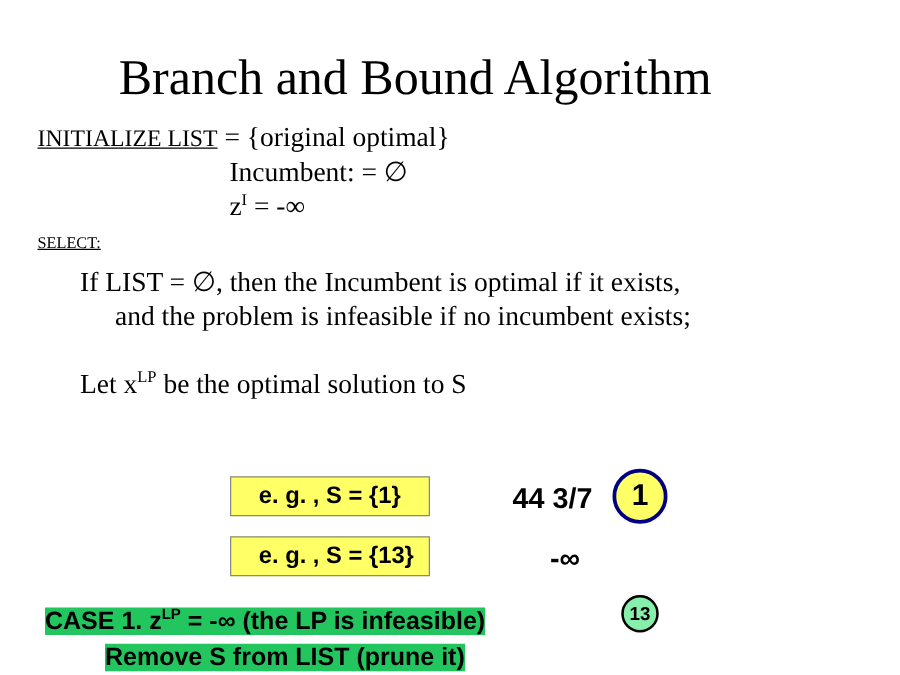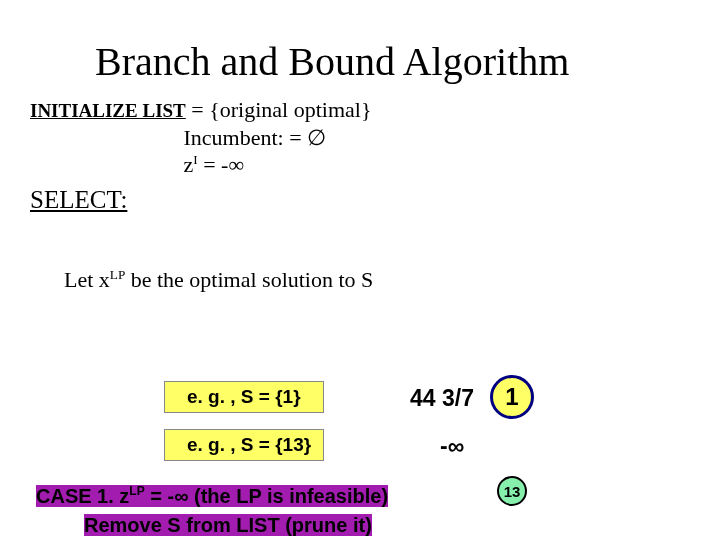--- a/index.html
+++ b/index.html
@@ -32,7 +32,7 @@
     font-size: 22px;
     line-height: 1.25;
   }
-  .label-u { text-decoration: underline; font-size: 19px; font-weight: bold; }
+  .label-u { text-decoration: underline; font-size: 19px; }
   .select-label {
     position: absolute;
     top: 150px;

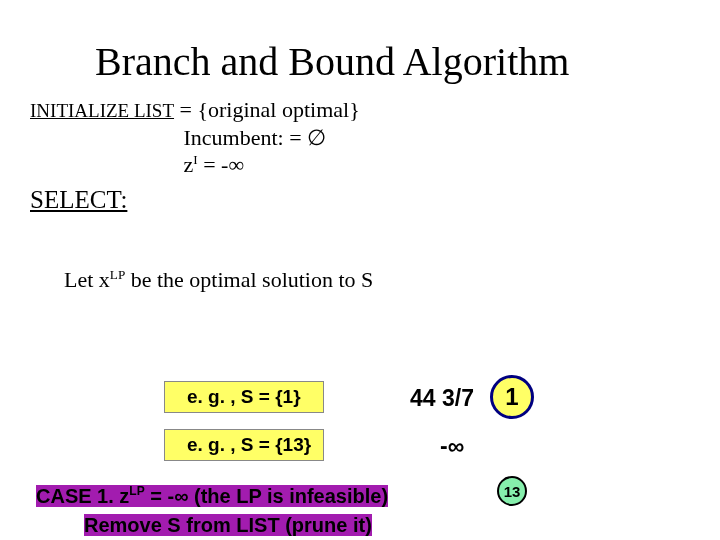--- a/index.html
+++ b/index.html
@@ -37,7 +37,7 @@
     position: absolute;
     top: 150px;
     left: 30px;
-    font-size: 25px;
+    font-size: 13px;
     text-decoration: underline;
   }
   .select-body {

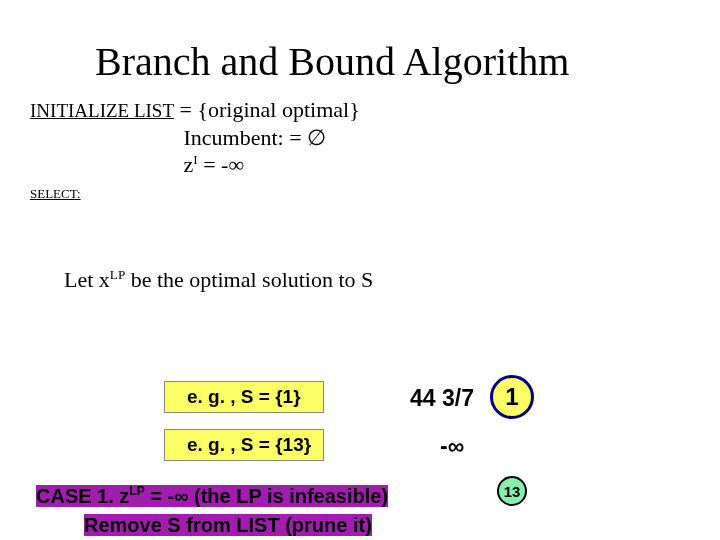--- a/index.html
+++ b/index.html
@@ -138,7 +138,7 @@
   <div class="select-label">SELECT:</div>
 
   <div class="select-body">
-    <br>
+    <span>If LIST = ∅, then the Incumbent is optimal if it exists,</span><br>
     <br>
     <span>
       <span>Let x</span><span class="sup">LP</span><span> be the optimal solution to S</span>

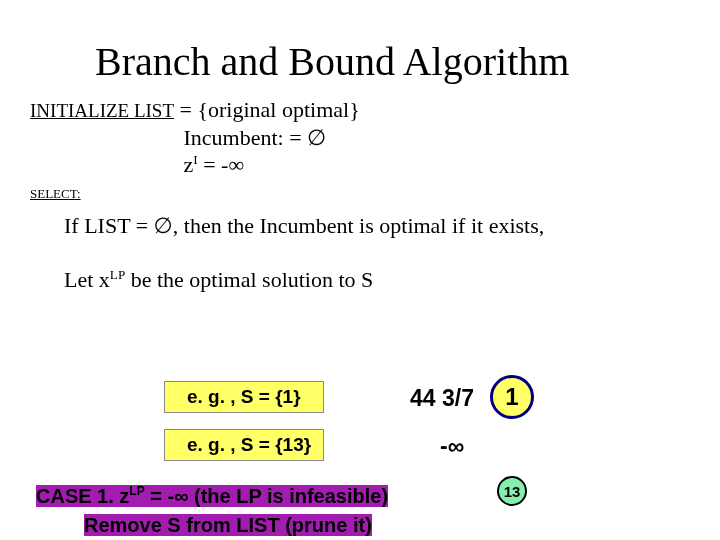--- a/index.html
+++ b/index.html
@@ -139,6 +139,7 @@
 
   <div class="select-body">
     <span>If LIST = ∅, then the Incumbent is optimal if it exists,</span><br>
+    <span class="indent1">and the problem is infeasible if no incumbent exists;</span>
     <br>
     <span>
       <span>Let x</span><span class="sup">LP</span><span> be the optimal solution to S</span>

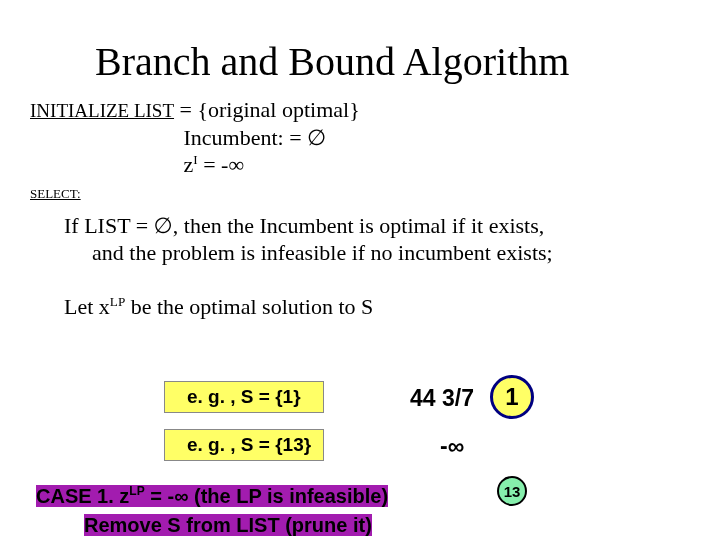--- a/index.html
+++ b/index.html
@@ -67,7 +67,7 @@
     width: 720px;
   }
   .ex-row { position: absolute; left: 0; width: 720px; }
-  .ex-box { position: absolute; left: 164px; width: 160px; text-align: left; padding-left: 22px; }
+  .ex-box { position: absolute; left: 184px; width: 160px; text-align: left; padding-left: 22px; }
   .ex-val {
     position: absolute;
     left: 410px;

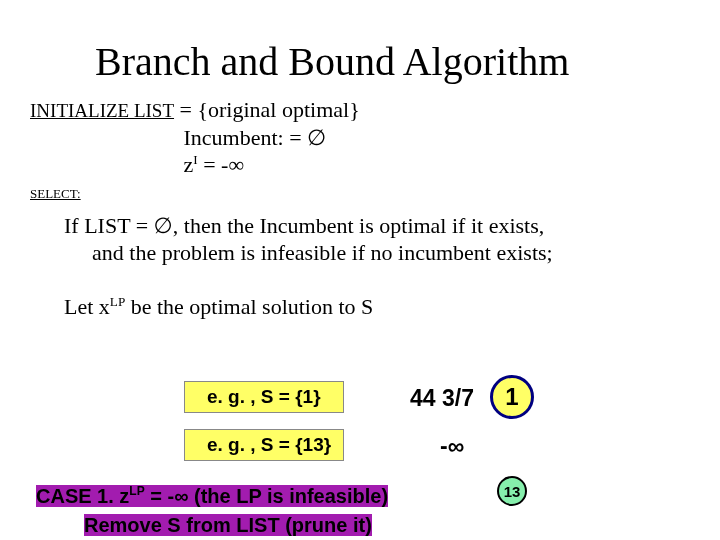--- a/index.html
+++ b/index.html
@@ -107,7 +107,7 @@
     width: 650px;
   }
   .case-hl {
-    background: #a21caf;
+    background: #22c55e;
     font-family: Arial, Helvetica, sans-serif;
     font-weight: bold;
     font-size: 20px;

